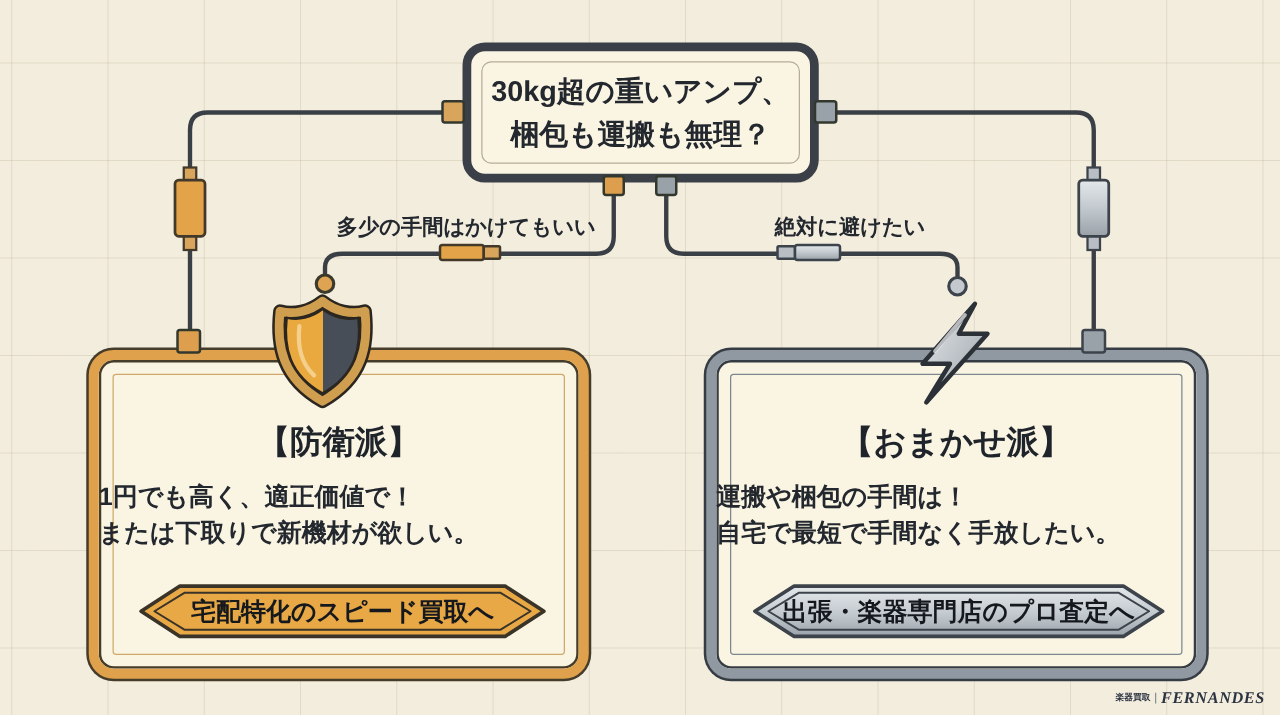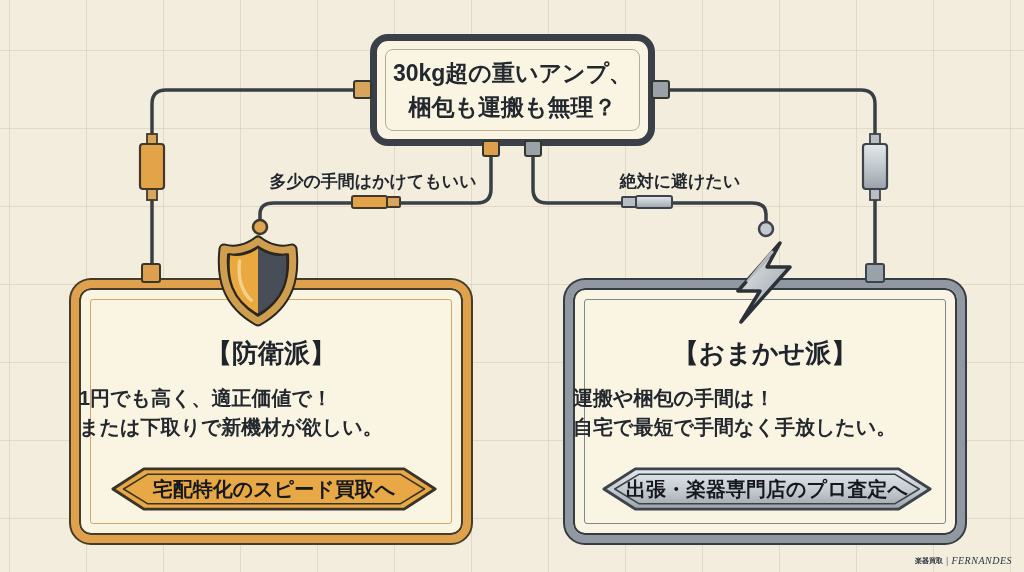--- a/index.html
+++ b/index.html
@@ -87,7 +87,7 @@
   }
   .brand .service{font-size:7px;font-weight:bold;}
   .brand .divider{font-size:9px;color:#6A727C;}
-  .brand .name{font-size:10px;font-style:italic;font-weight:normal;
+  .brand .name{font-size:13px;font-style:italic;font-weight:bold;
     font-family:"Liberation Serif","DejaVu Serif",serif;letter-spacing:.5px;}
 </style>
 </head>

